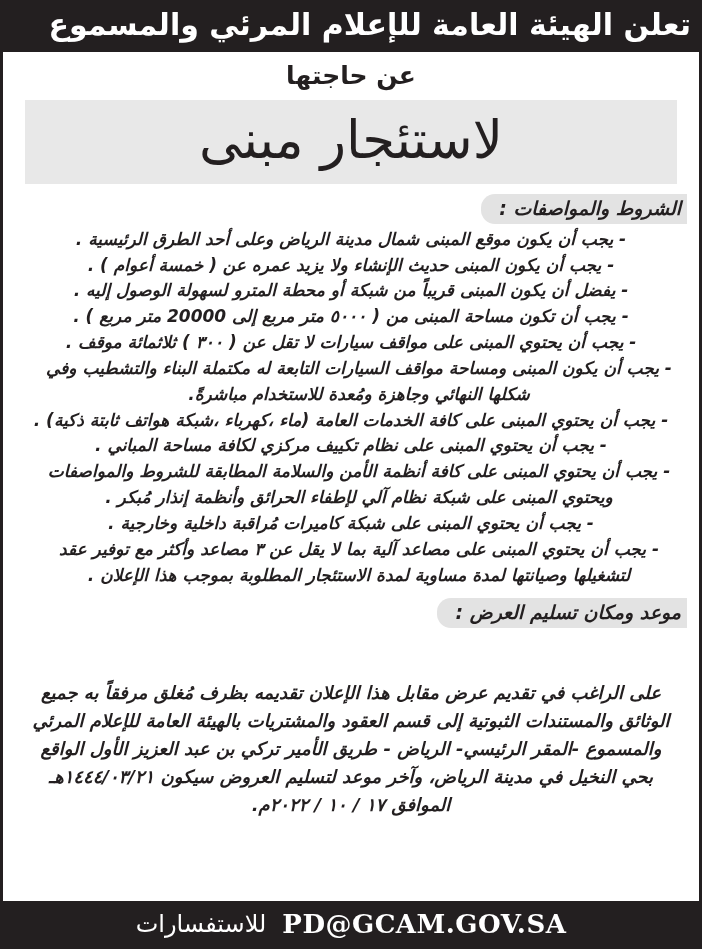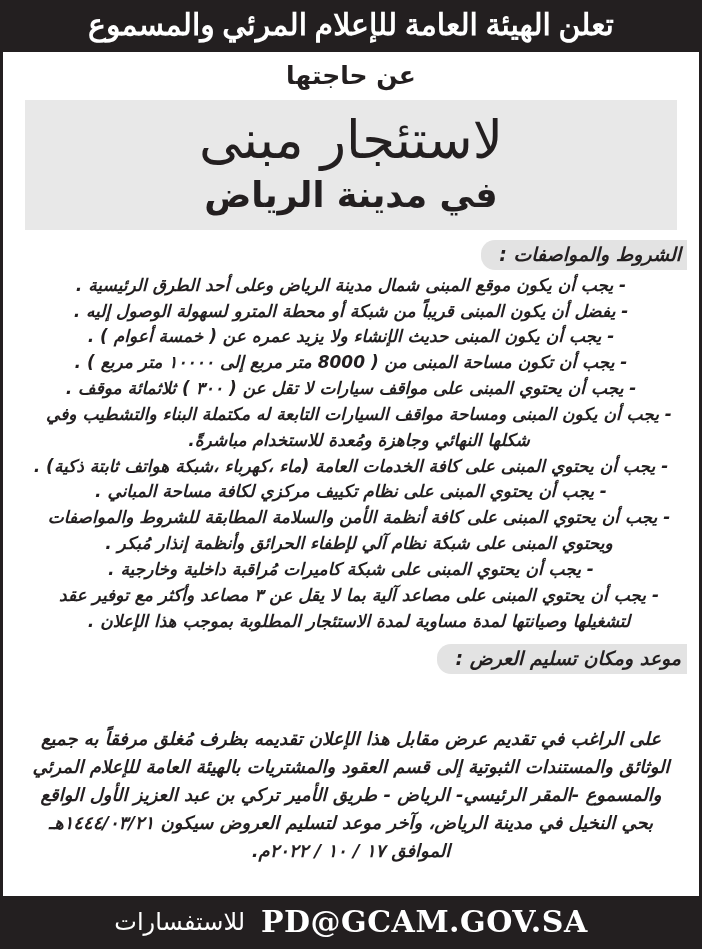--- a/index.html
+++ b/index.html
@@ -32,10 +32,8 @@
   .top-banner {
     background: #231f20;
     color: #ffffff;
-    text-align: center;
     padding: 7px 8px 10px 8px;
     flex: 0 0 auto;
-    font-family: Liberation Serif, serif;
   }
   .top-banner .banner-text {
     font-size: 30px;

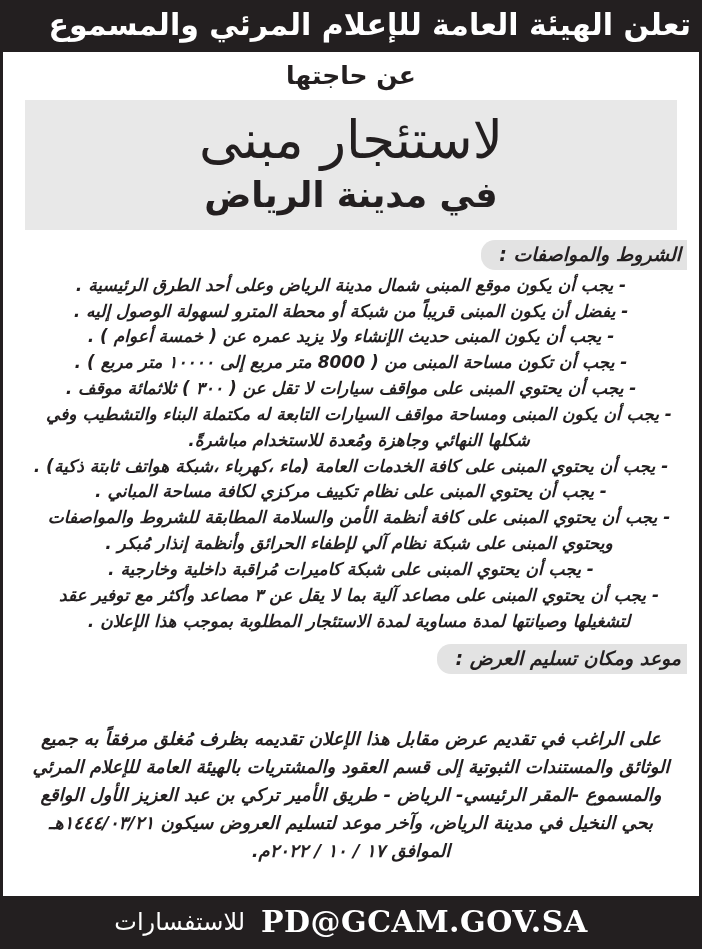--- a/index.html
+++ b/index.html
@@ -186,7 +186,6 @@
 
   <div class="headline-panel">
     <div class="headline-main">لاستئجار مبنى</div>
-    <div class="headline-sub">في مدينة الرياض</div>
   </div>
 
   <main class="body-area">

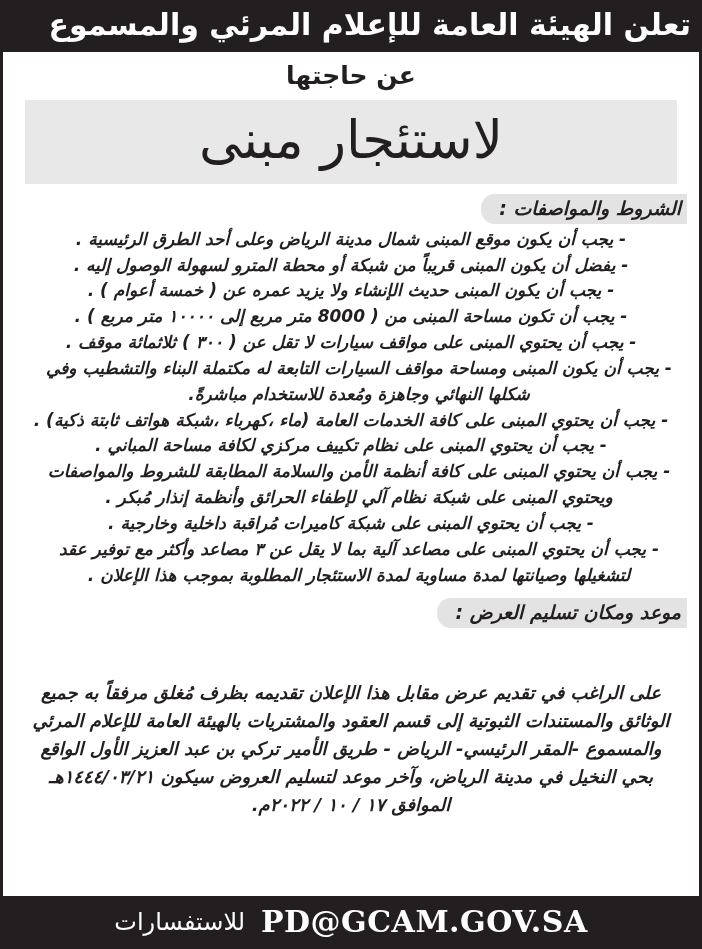--- a/index.html
+++ b/index.html
@@ -196,8 +196,8 @@
 
     <ul class="conditions">
       <li>- يجب أن يكون موقع المبنى شمال مدينة الرياض وعلى أحد الطرق الرئيسية .</li>
+      <li>- يجب أن يكون المبنى حديث الإنشاء ولا يزيد عمره عن ( خمسة أعوام ) .</li>
       <li>- يفضل أن يكون المبنى قريباً من شبكة أو محطة المترو لسهولة الوصول إليه .</li>
-      <li>- يجب أن يكون المبنى حديث الإنشاء ولا يزيد عمره عن ( خمسة أعوام ) .</li>
       <li>- يجب أن تكون مساحة المبنى من ( 8000 متر مربع إلى ١٠٠٠٠ متر مربع ) .</li>
       <li>- يجب أن يحتوي المبنى على مواقف سيارات لا تقل عن ( ٣٠٠ ) ثلاثمائة موقف .</li>
       <li class="wrapline">- يجب أن يكون المبنى ومساحة مواقف السيارات التابعة له مكتملة البناء والتشطيب وفي شكلها النهائي وجاهزة ومُعدة للاستخدام مباشرةً.</li>

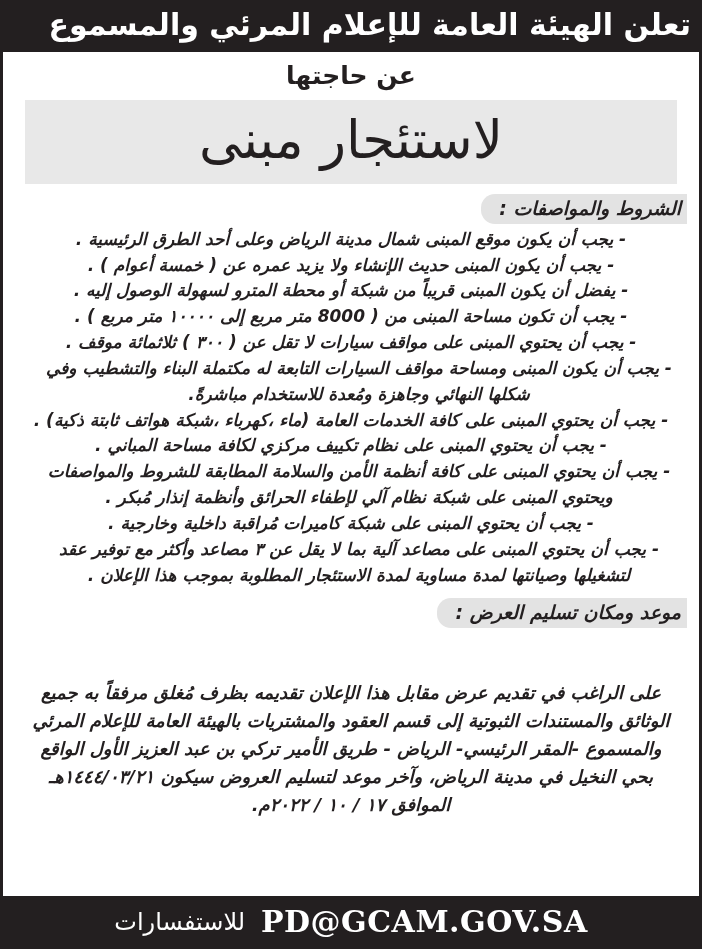--- a/index.html
+++ b/index.html
@@ -198,7 +198,7 @@
       <li>- يجب أن يكون موقع المبنى شمال مدينة الرياض وعلى أحد الطرق الرئيسية .</li>
       <li>- يجب أن يكون المبنى حديث الإنشاء ولا يزيد عمره عن ( خمسة أعوام ) .</li>
       <li>- يفضل أن يكون المبنى قريباً من شبكة أو محطة المترو لسهولة الوصول إليه .</li>
-      <li>- يجب أن تكون مساحة المبنى من ( 8000 متر مربع إلى ١٠٠٠٠ متر مربع ) .</li>
+      <li>- يجب أن تكون مساحة المبنى من ( ٥٠٠٠ متر مربع إلى 20000 متر مربع ) .</li>
       <li>- يجب أن يحتوي المبنى على مواقف سيارات لا تقل عن ( ٣٠٠ ) ثلاثمائة موقف .</li>
       <li class="wrapline">- يجب أن يكون المبنى ومساحة مواقف السيارات التابعة له مكتملة البناء والتشطيب وفي شكلها النهائي وجاهزة ومُعدة للاستخدام مباشرةً.</li>
       <li>- يجب أن يحتوي المبنى على كافة الخدمات العامة (ماء ،كهرباء ،شبكة هواتف ثابتة ذكية) .</li>

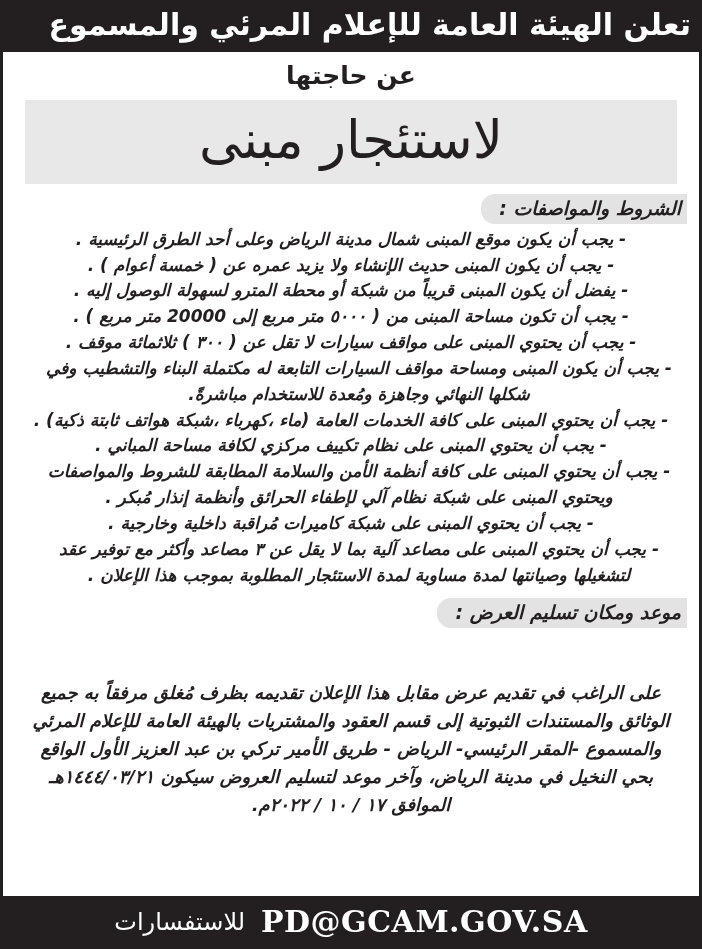--- a/index.html
+++ b/index.html
@@ -164,7 +164,7 @@
   }
   .bottom-bar .enquiry-email {
     font-family: "DejaVu Serif", "Liberation Serif", serif;
-    font-size: 30px;
+    font-size: 26px;
     font-weight: bold;
     direction: ltr;
     unicode-bidi: isolate;

